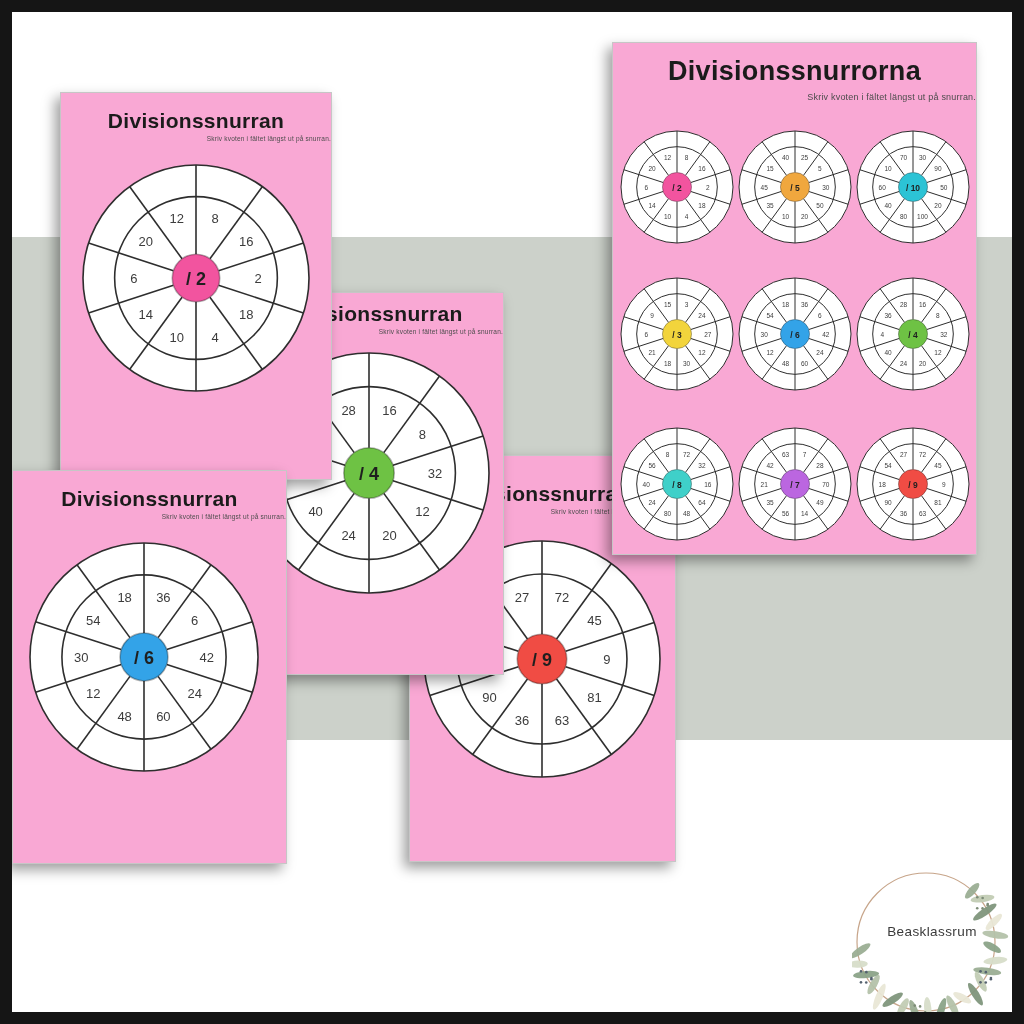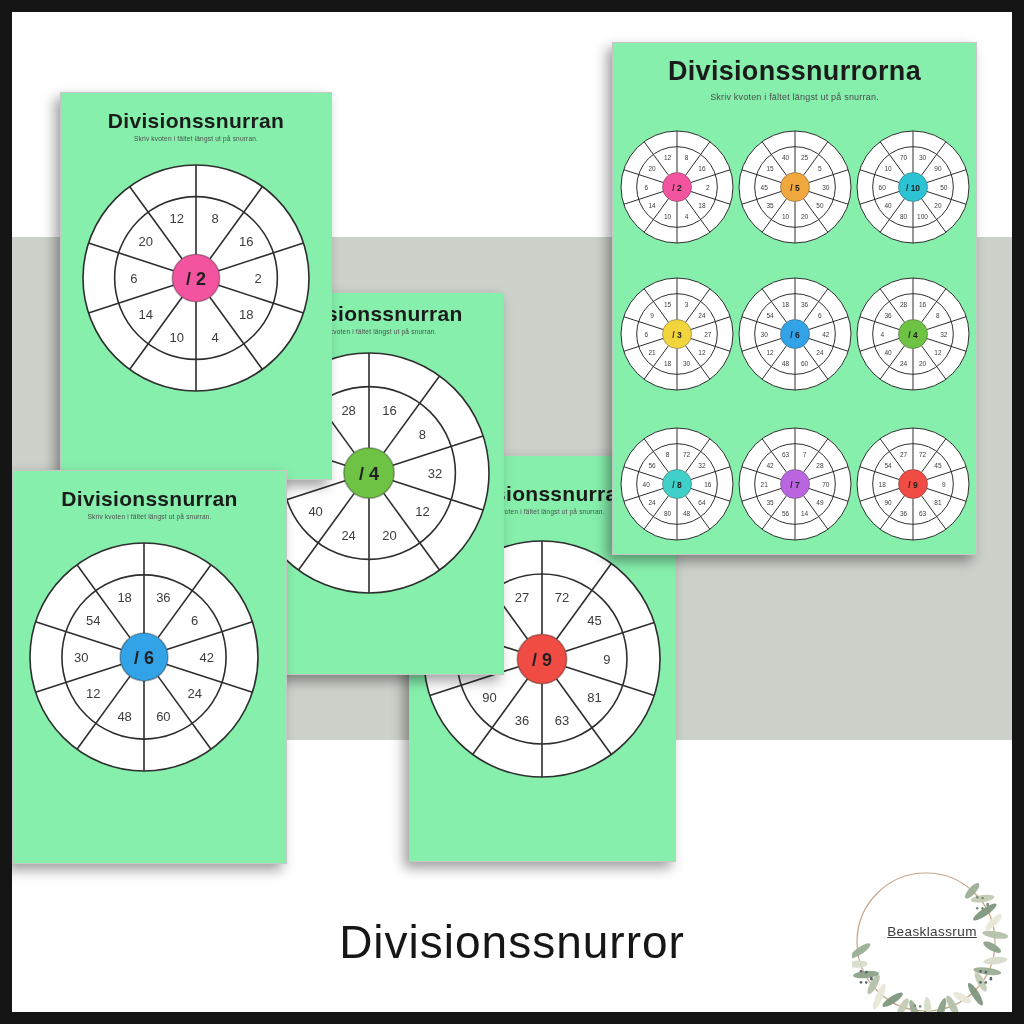--- a/index.html
+++ b/index.html
@@ -6,7 +6,7 @@
   .canvas{position:relative;width:1024px;height:1024px;box-sizing:border-box;
           border:12px solid #151515;background:#fff;overflow:hidden;margin:0 auto;}
   .band{position:absolute;left:0;top:225px;width:1000px;height:503px;background:#ccd1ca;}
-  .sheet{position:absolute;background:#86efac;border:1px solid #c6c6c6;
+  .sheet{position:absolute;background:#f9a8d4;border:1px solid #c6c6c6;
          box-shadow:-5px 6px 12px rgba(0,0,0,.38);overflow:hidden;}
   .sheet-title{font-weight:700;text-align:center;color:#1b1b1b;letter-spacing:.3px;
                font-size:21px;line-height:1.1;}

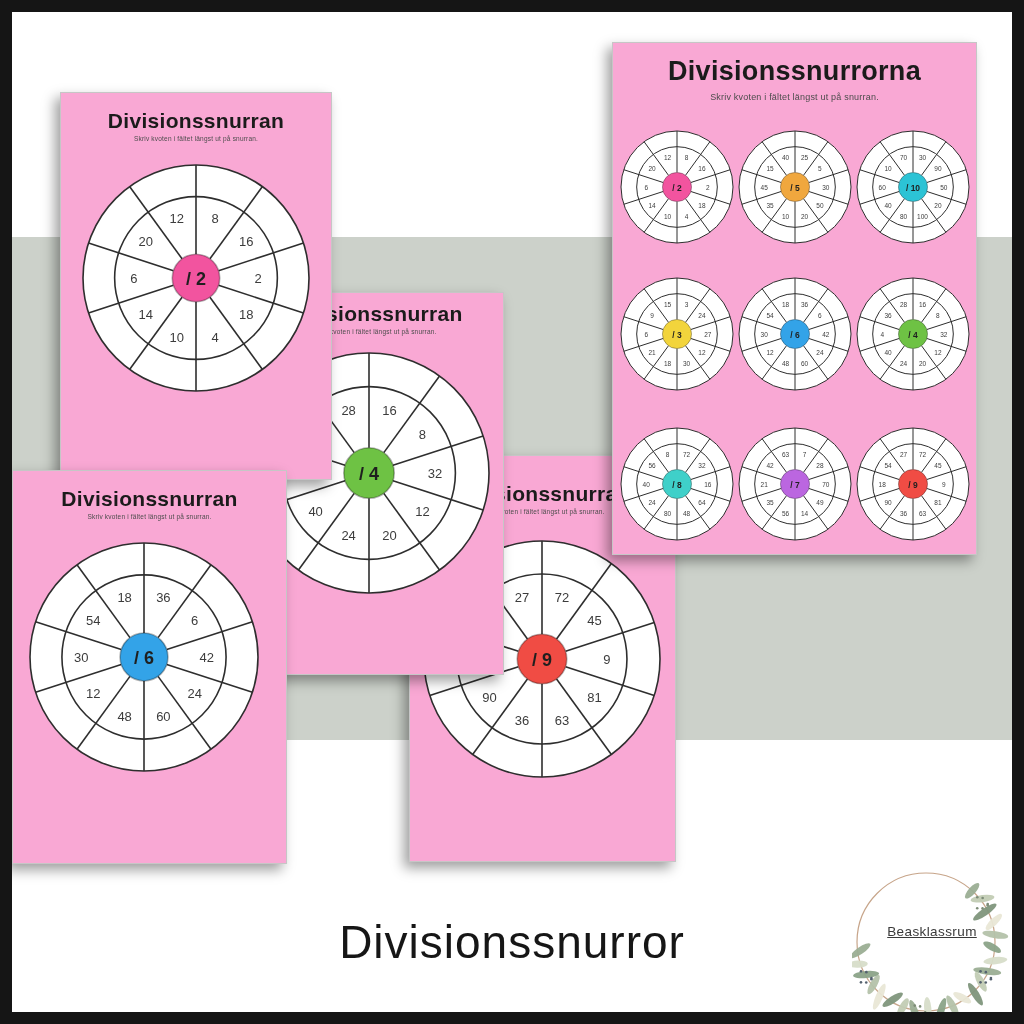--- a/index.html
+++ b/index.html
@@ -10,7 +10,7 @@
          box-shadow:-5px 6px 12px rgba(0,0,0,.38);overflow:hidden;}
   .sheet-title{font-weight:700;text-align:center;color:#1b1b1b;letter-spacing:.3px;
                font-size:21px;line-height:1.1;}
-  .sheet-sub{text-align:center;color:#4c4c4c;font-size:6.5px;margin-top:3px;letter-spacing:.2px;}
+  .sheet-sub{text-align:right;color:#4c4c4c;font-size:6.5px;margin-top:3px;letter-spacing:.2px;}
   .big .sheet-title{font-size:27px;}
   .big .sheet-sub{font-size:9px;margin-top:5px;}
   .wheel{position:absolute;}

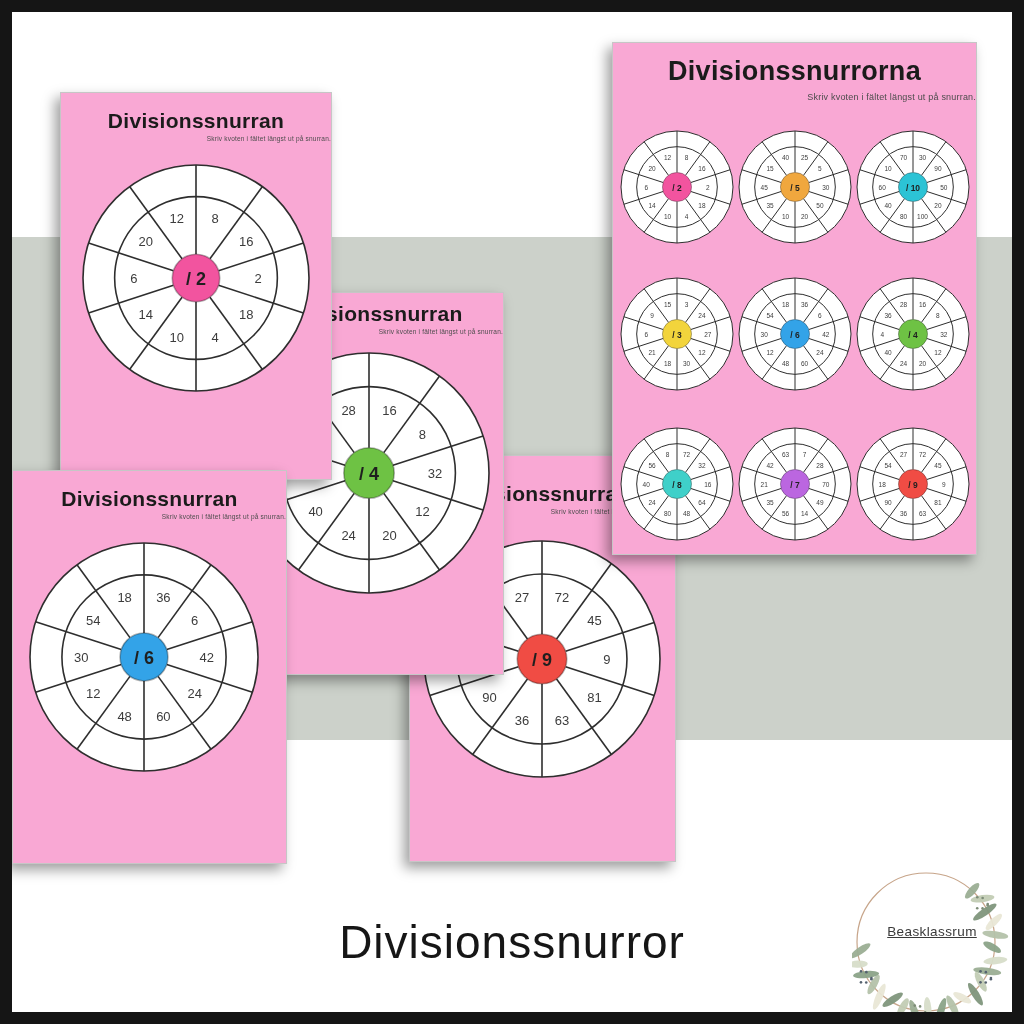--- a/index.html
+++ b/index.html
@@ -397,7 +397,6 @@
     </div>
   </div>
 
-  <div class="banner">Divisionssnurror</div>
 
   <div class="logo">
     <svg id="wreath" width="160" height="150" viewBox="0 0 160 150">

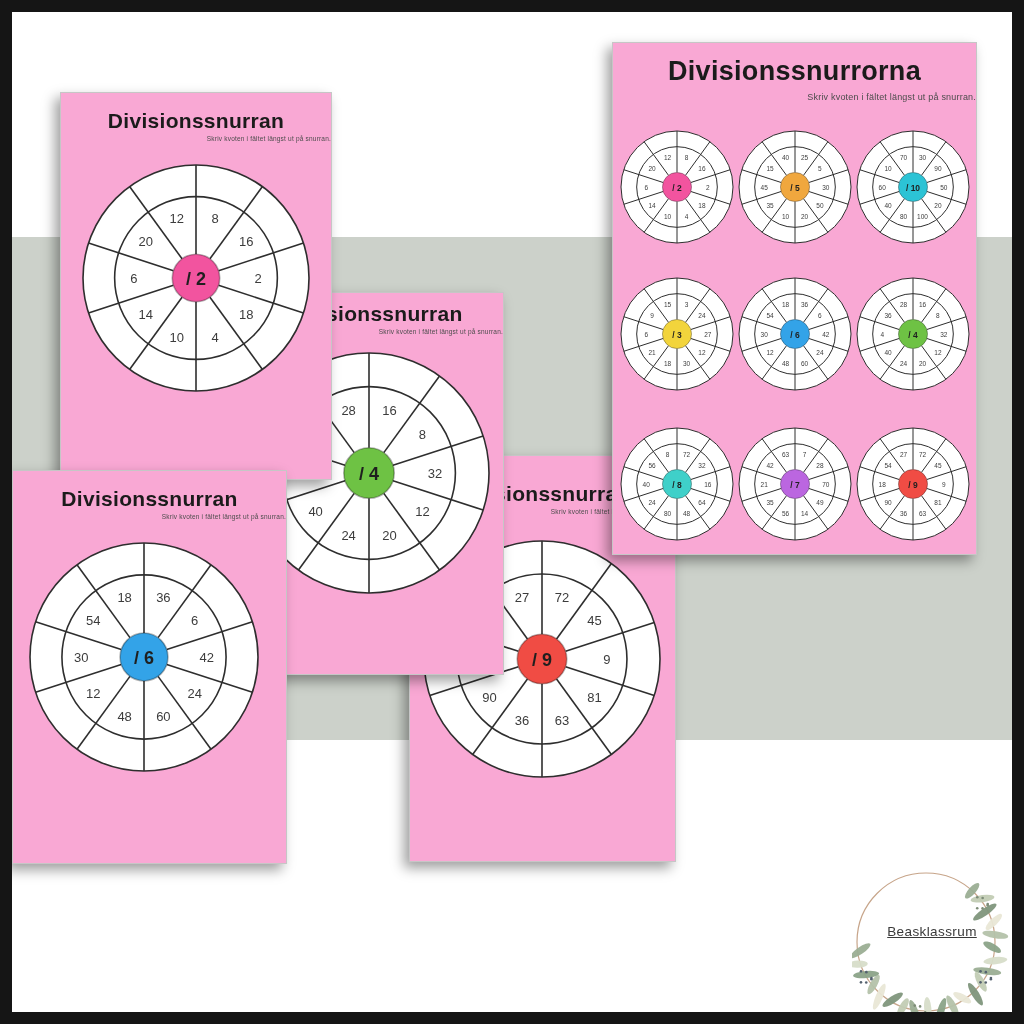--- a/index.html
+++ b/index.html
@@ -19,7 +19,7 @@
           font-size:46px;font-weight:400;letter-spacing:1px;}
   .logo{position:absolute;left:840px;top:858px;width:160px;height:150px;}
   .logo-text{position:absolute;left:0;right:0;top:54px;text-align:center;
-             font-size:13.5px;color:#3a3a3a;letter-spacing:.4px;text-decoration:underline;}
+             font-size:13.5px;color:#3a3a3a;letter-spacing:.4px;}
 </style>
 </head>
 <body>

